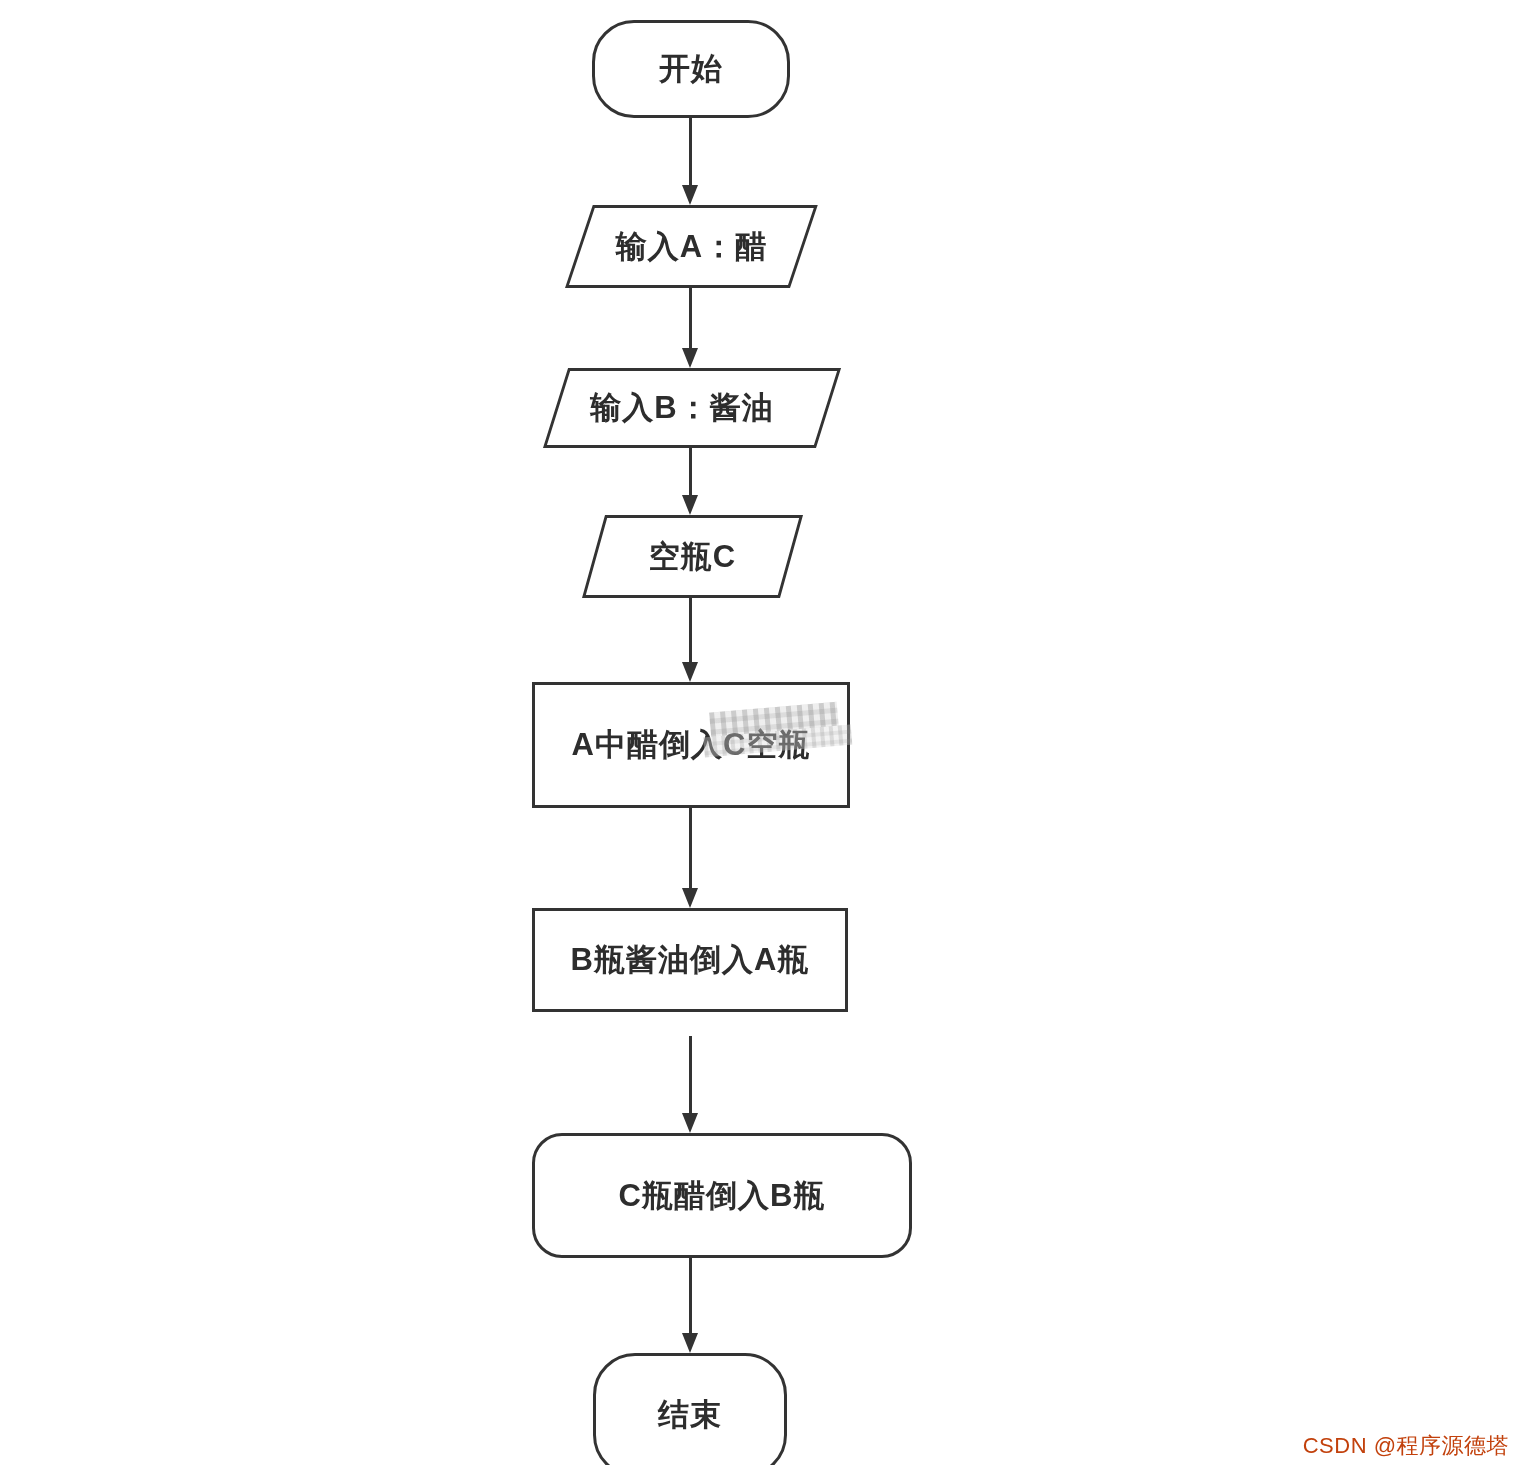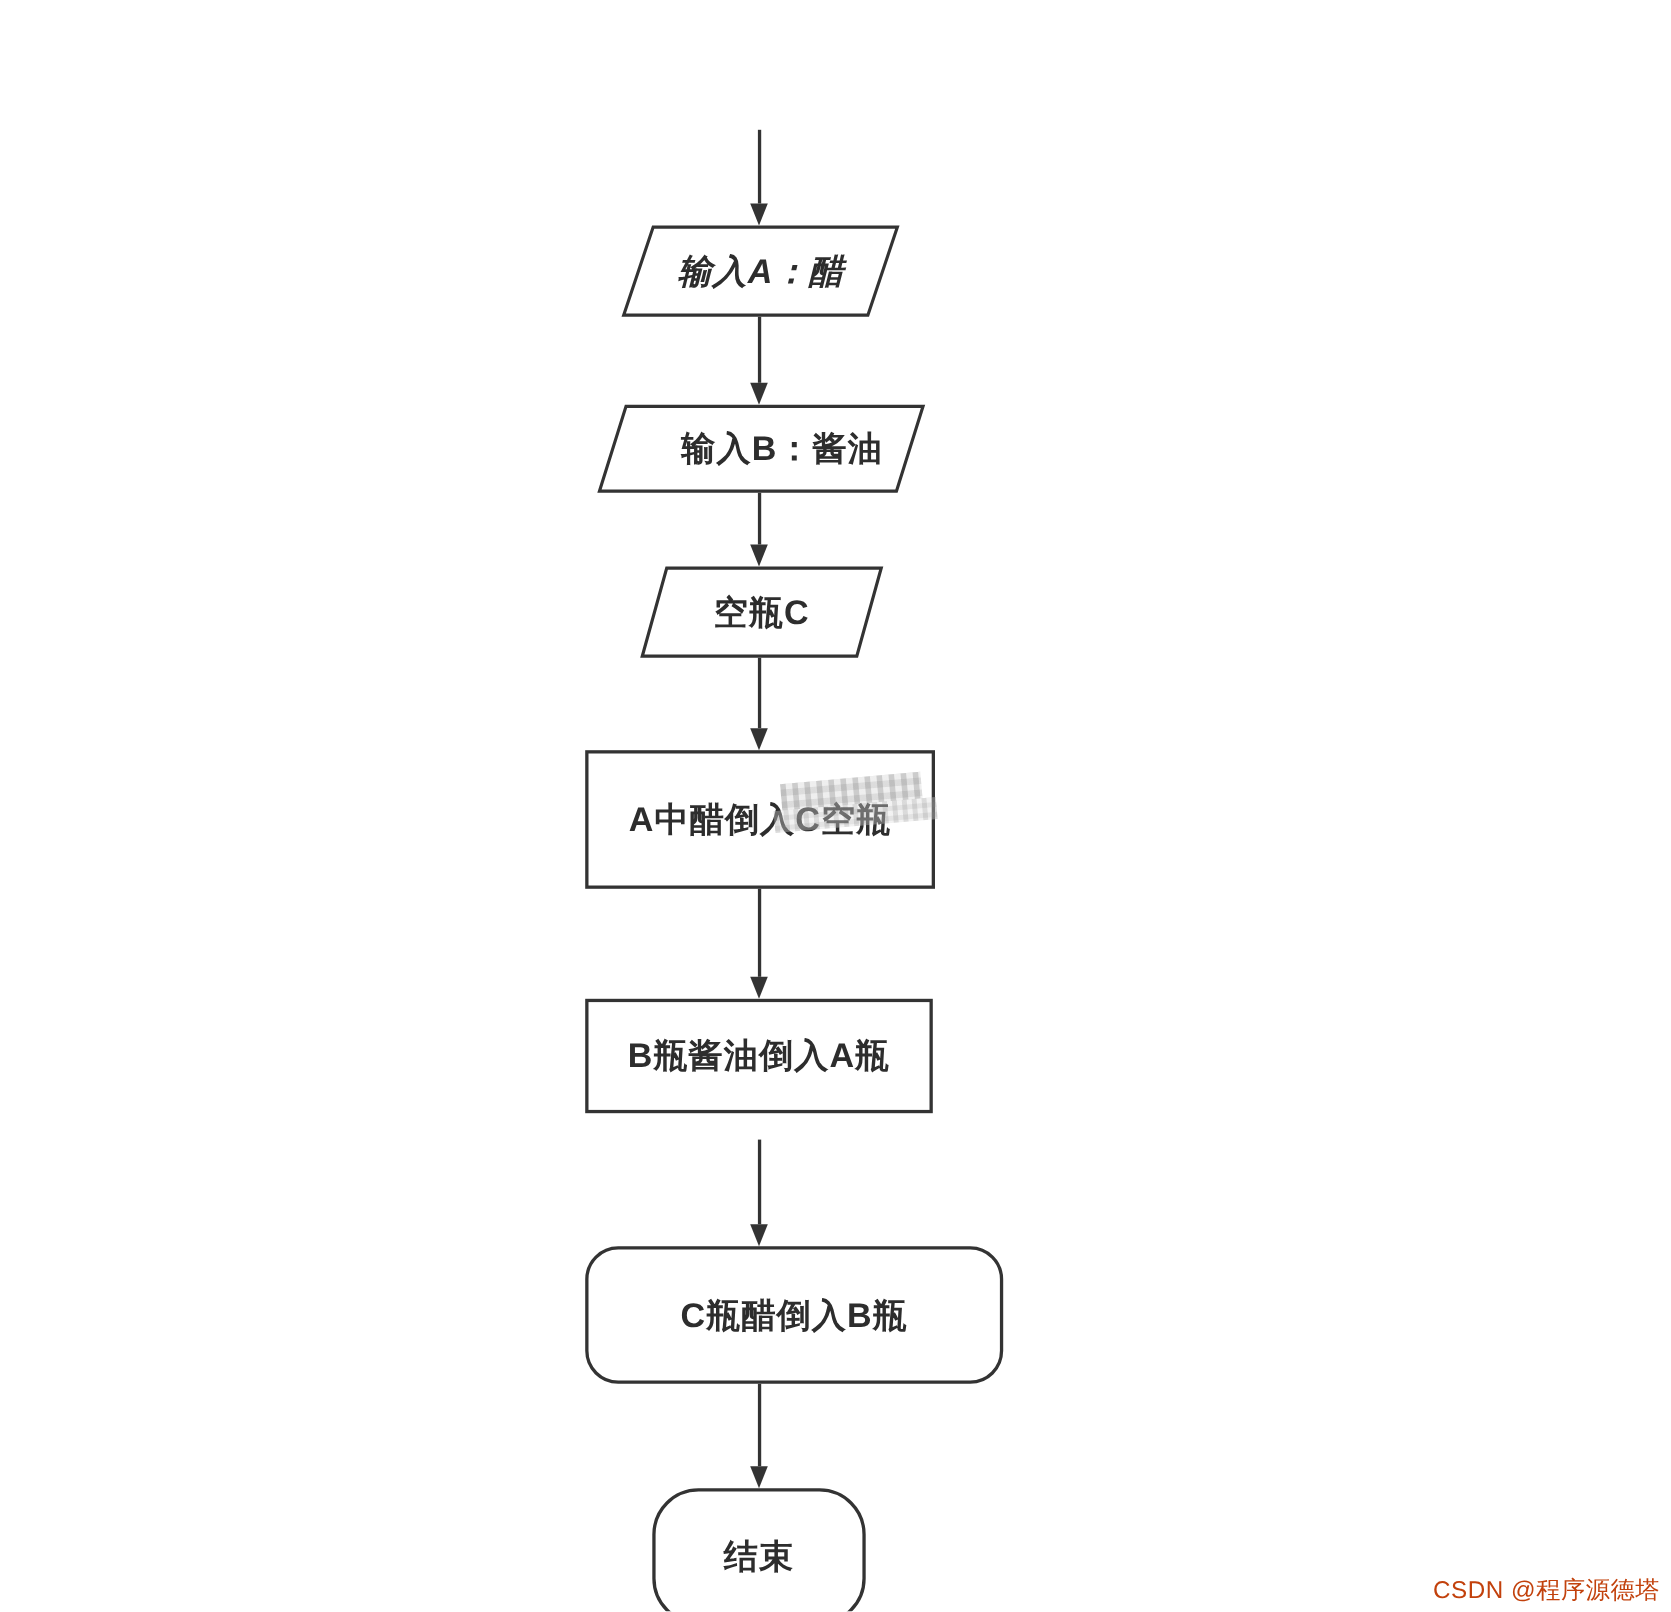--- a/index.html
+++ b/index.html
@@ -82,6 +82,9 @@
 
 <div class="canvas">
 
+  <div class="node terminator" style="left:592px;top:20px;width:198px;height:98px;">
+    <span>开始</span>
+  </div>
 
   <div class="arrow-line" style="top:118px;height:67px;"></div>
   <div class="arrow-head" style="top:185px;"></div>

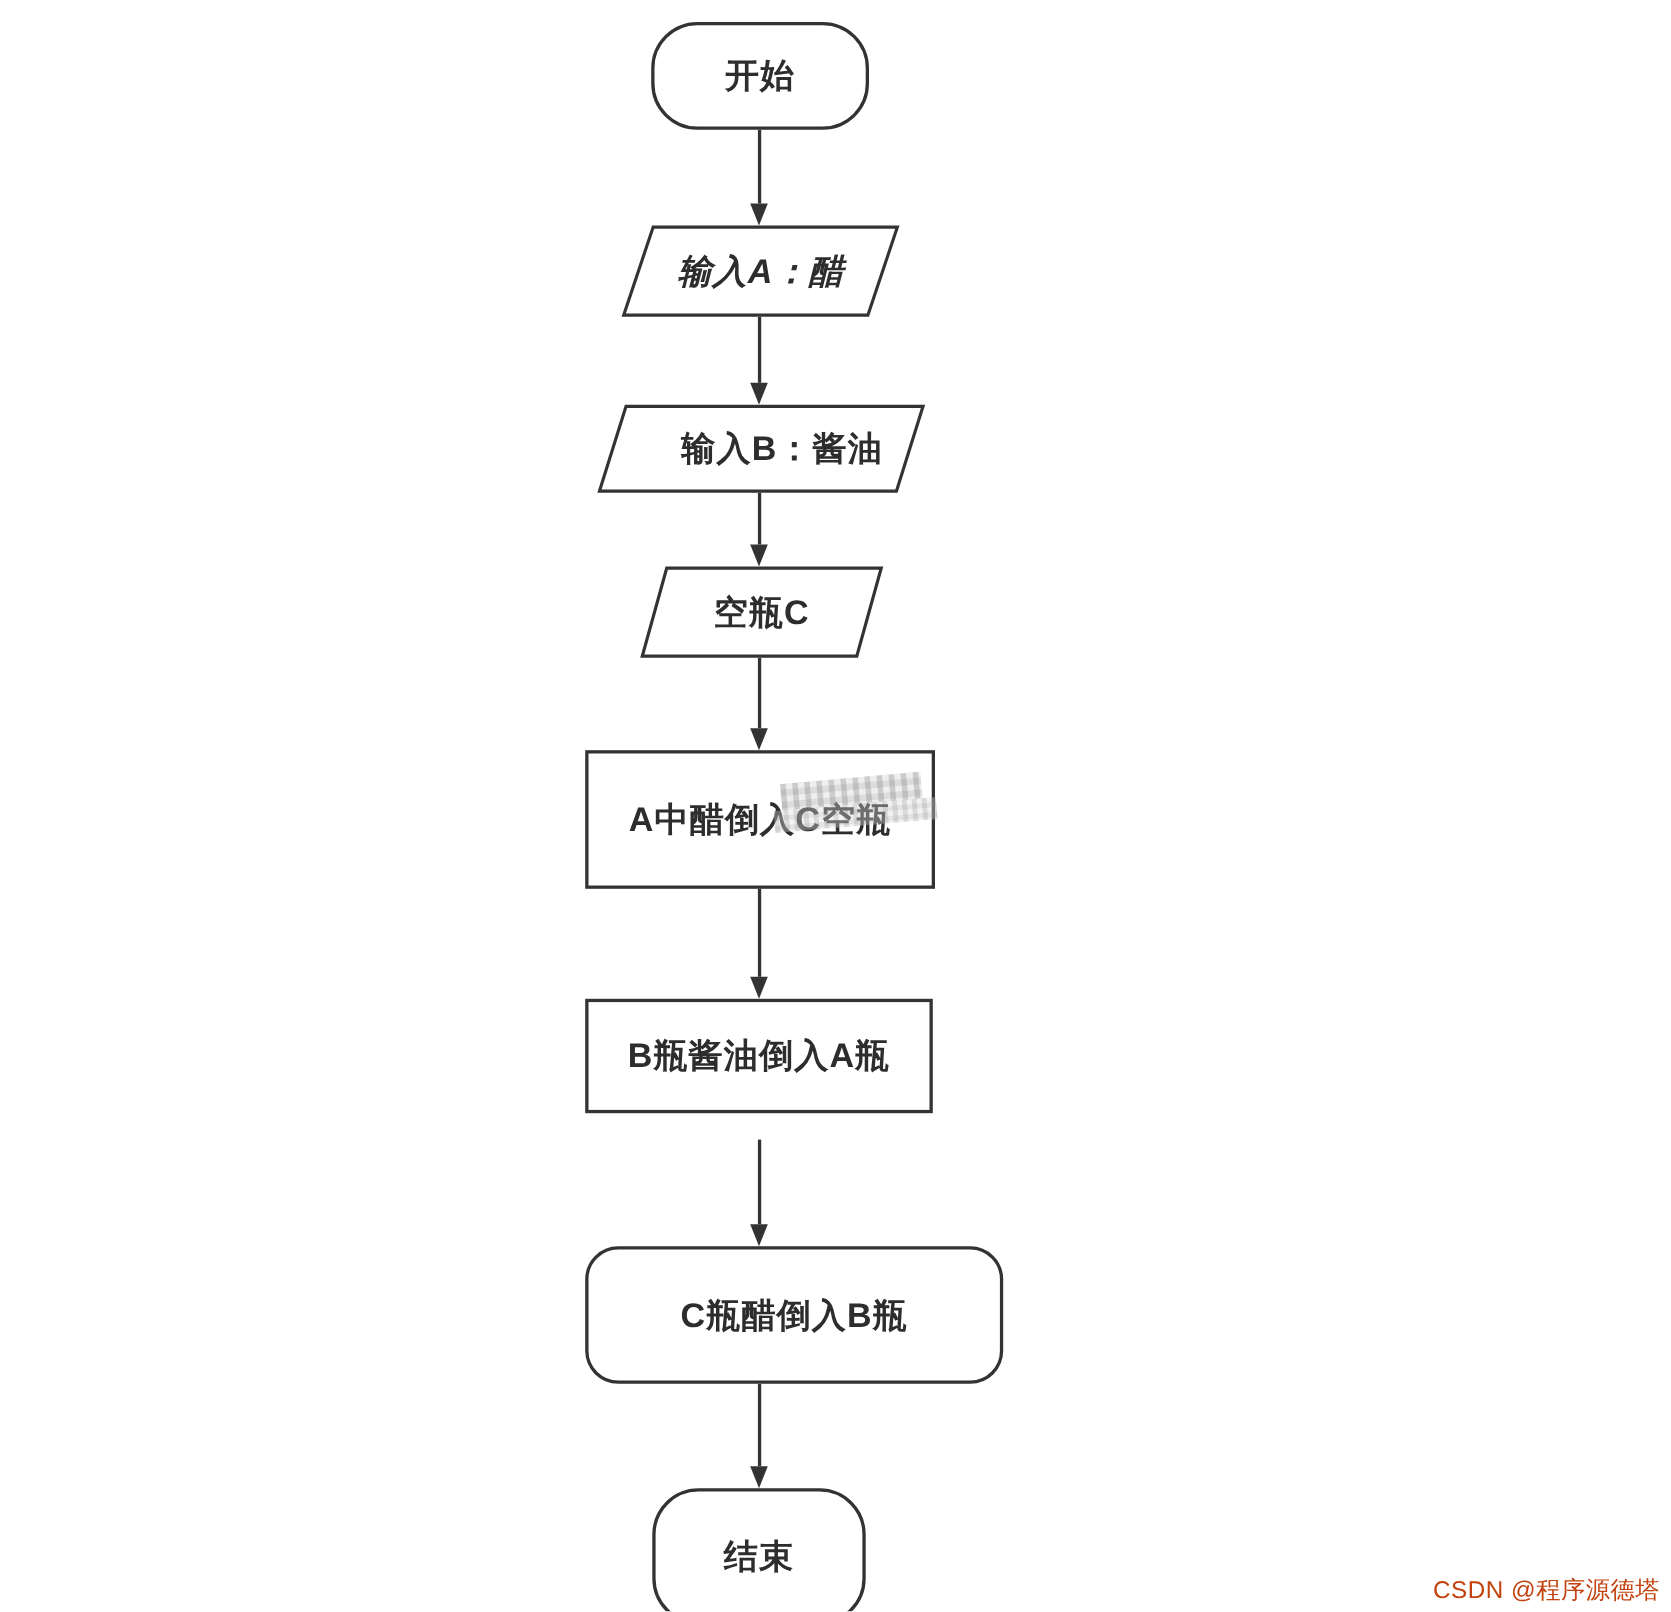--- a/index.html
+++ b/index.html
@@ -90,7 +90,7 @@
   <div class="arrow-head" style="top:185px;"></div>
 
   <div class="skew-shape" style="left:565px;top:205px;width:225px;height:83px;transform:skewX(-18.5deg);transform-origin:0 100%;"></div>
-  <div class="io-label" style="left:565px;top:205px;width:253px;height:83px;font-style:italic;">输入A：醋</div>
+  <div class="io-label" style="left:565px;top:205px;width:253px;height:83px;">输入A：醋</div>
 
   <div class="arrow-line" style="top:288px;height:60px;"></div>
   <div class="arrow-head" style="top:348px;"></div>

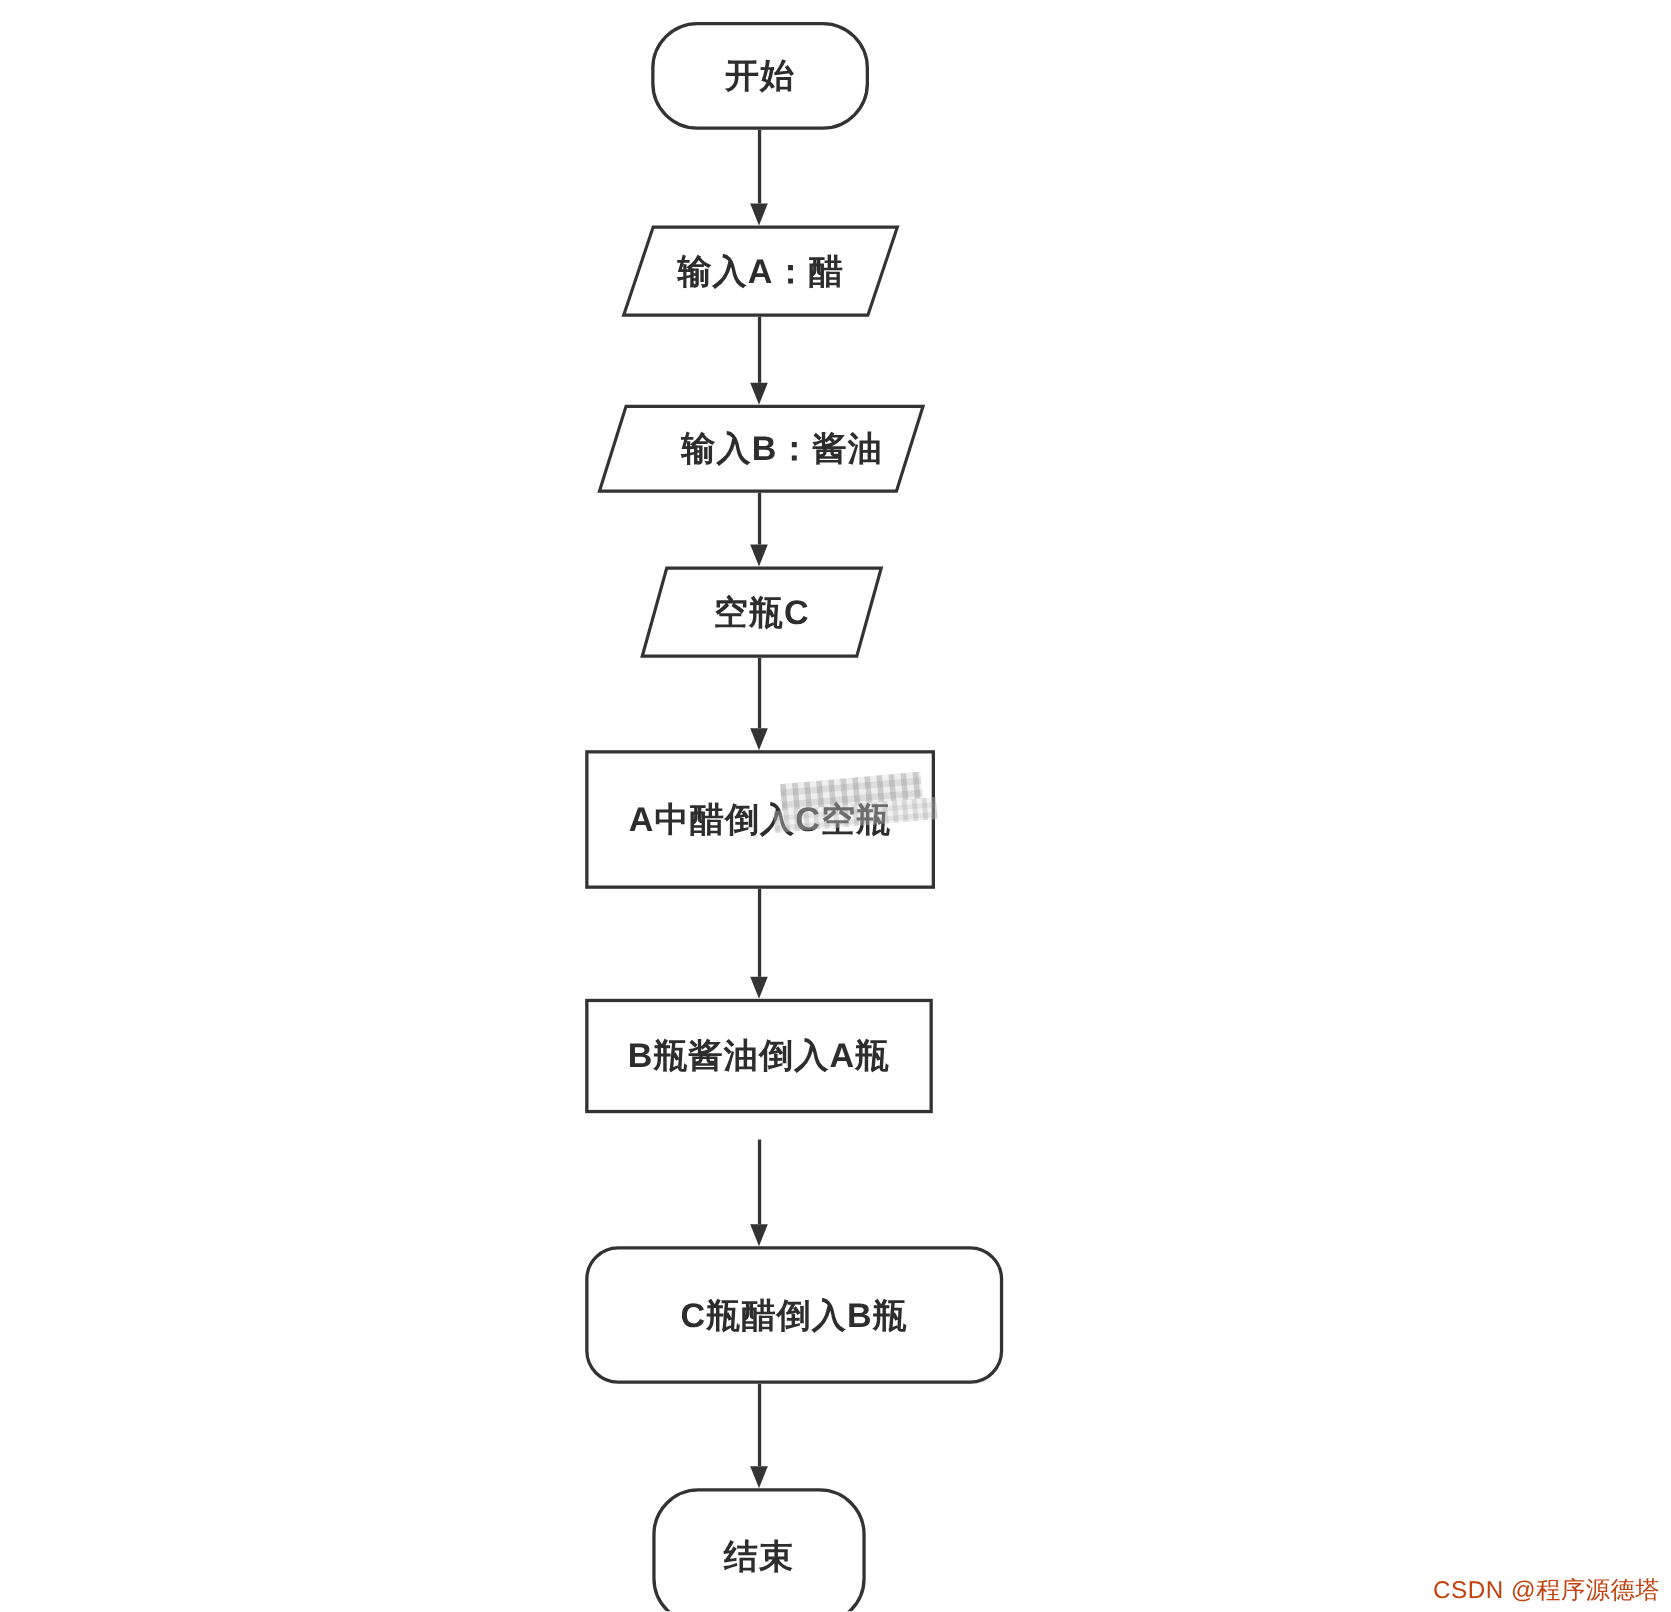--- a/index.html
+++ b/index.html
@@ -96,7 +96,7 @@
   <div class="arrow-head" style="top:348px;"></div>
 
   <div class="skew-shape" style="left:543px;top:368px;width:273px;height:80px;transform:skewX(-17.4deg);transform-origin:0 100%;"></div>
-  <div class="io-label" style="left:562px;top:368px;width:298px;height:80px;text-align:center;">输入B：酱油</div>
+  <div class="io-label" style="left:533px;top:368px;width:298px;height:80px;text-align:center;">输入B：酱油</div>
 
   <div class="arrow-line" style="top:448px;height:47px;"></div>
   <div class="arrow-head" style="top:495px;"></div>

